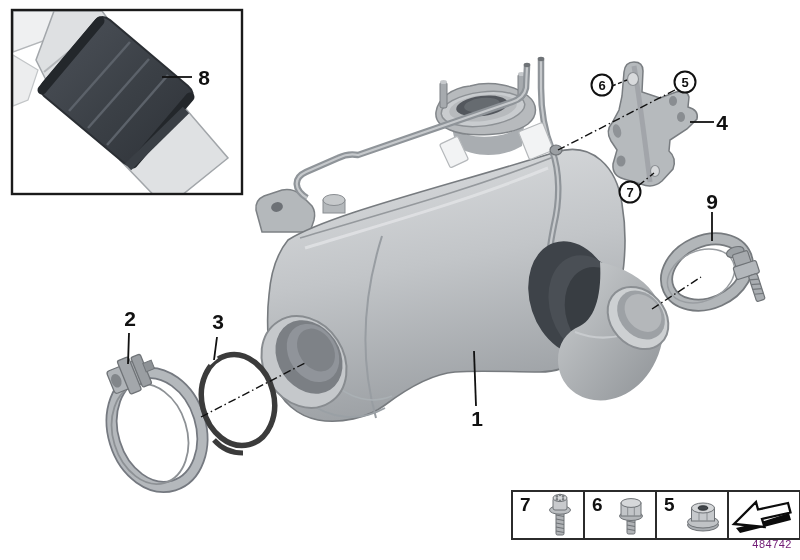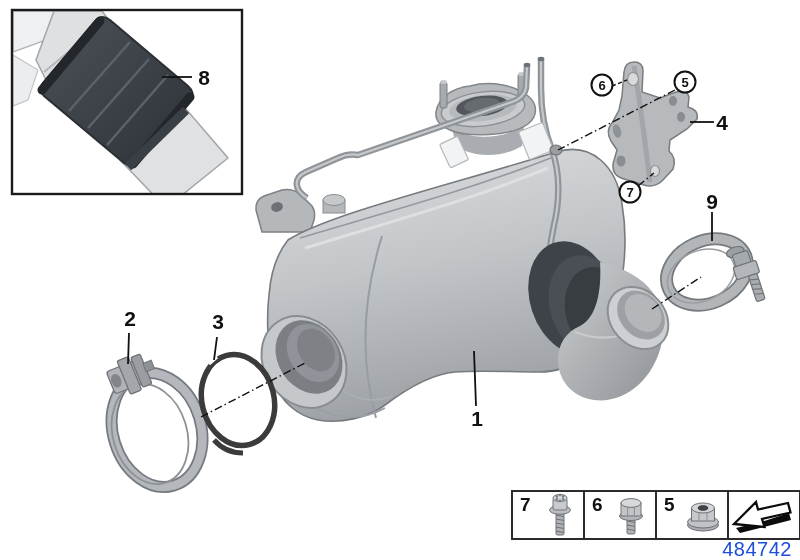--- a/index.html
+++ b/index.html
@@ -19,7 +19,7 @@
   .licon{position:absolute;right:2px;top:0;}
   .aicon{position:absolute;left:2px;top:1px;}
   .partnum{position:absolute;left:694px;top:538px;width:98px;text-align:right;
-           font-size:20px;color:#1d4ed8;letter-spacing:0.5px;}
+           font-size:11px;color:#701a75;letter-spacing:0.5px;}
 </style>
 </head>
 <body>

